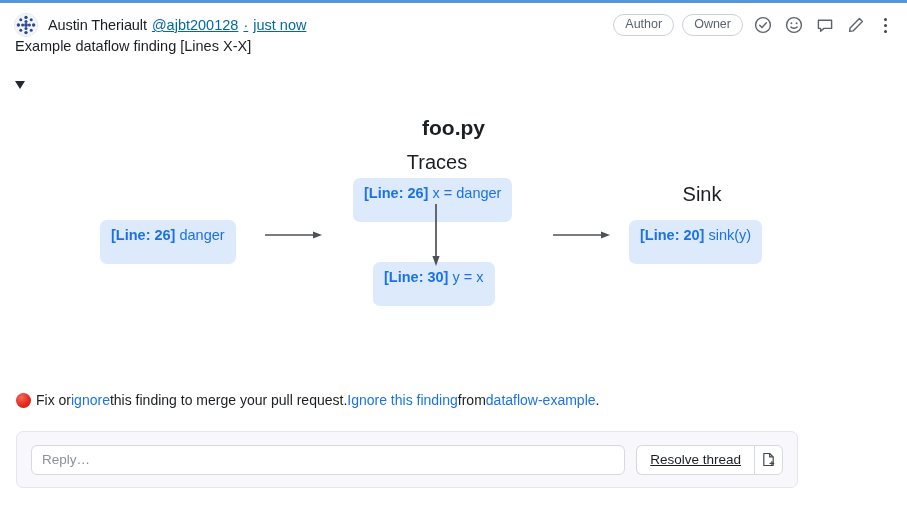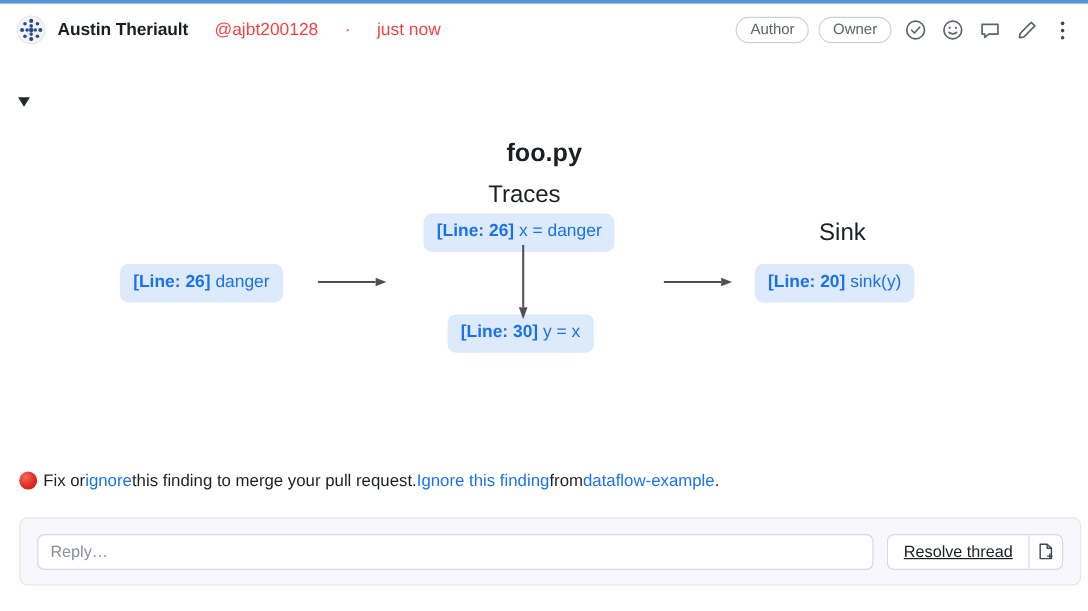--- a/index.html
+++ b/index.html
@@ -36,7 +36,7 @@
     border: 1px solid #e3e6ea;
   }
   .author-name {
-    font-size: 14.5px; font-weight: bold; color: #1b1f23;
+    font-size: 14.5px; font-weight: normal; color: #1b1f23;
     letter-spacing: -0.1px;
   }
   .meta {

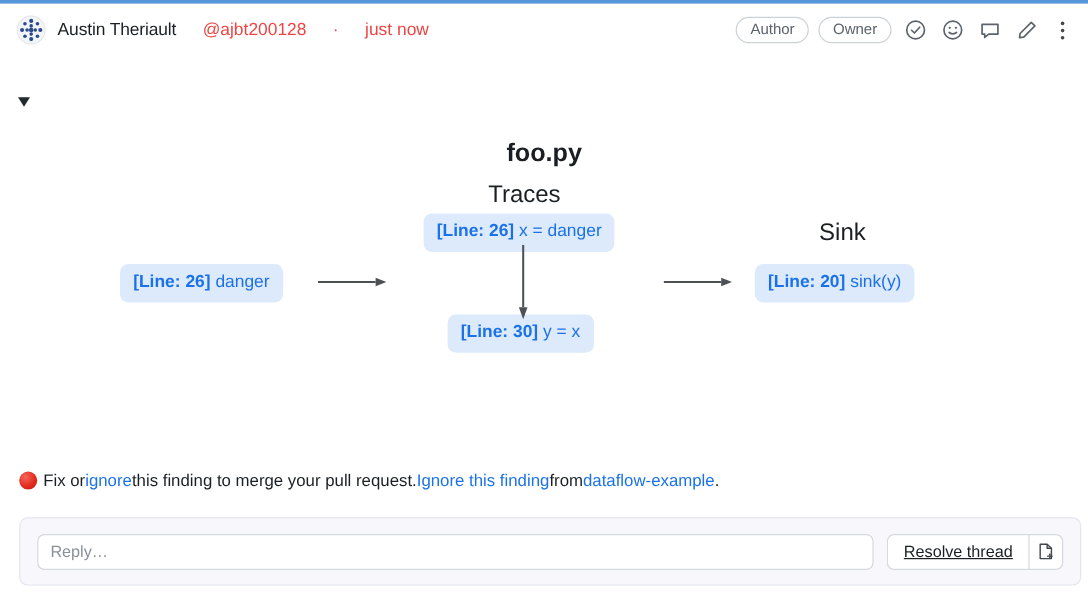--- a/index.html
+++ b/index.html
@@ -40,7 +40,7 @@
     letter-spacing: -0.1px;
   }
   .meta {
-    font-size: 14.5px; color: #ef4444; margin-left: 22px;
+    font-size: 14.5px; color: #0369a1; margin-left: 5px; text-decoration: underline;
   }
   .header-spacer { flex: 1 1 auto; }
   .pill {

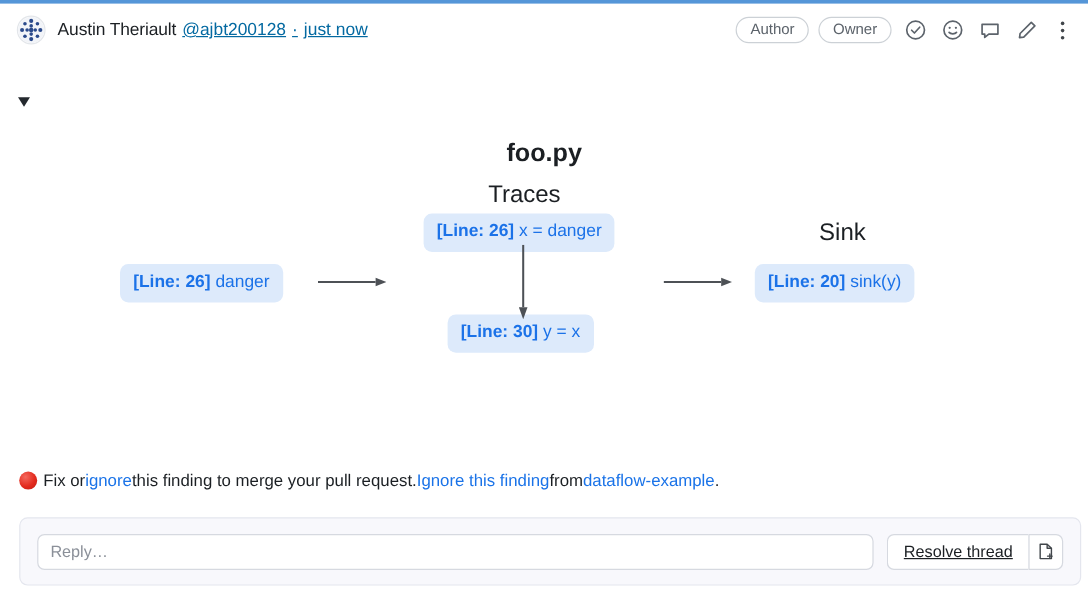--- a/index.html
+++ b/index.html
@@ -246,6 +246,7 @@
     </span>
   </div>
 
+  <div class="finding-title">Example dataflow finding [Lines X-X]</div>
 
   <div class="disclosure">
     <span class="tri"></span>

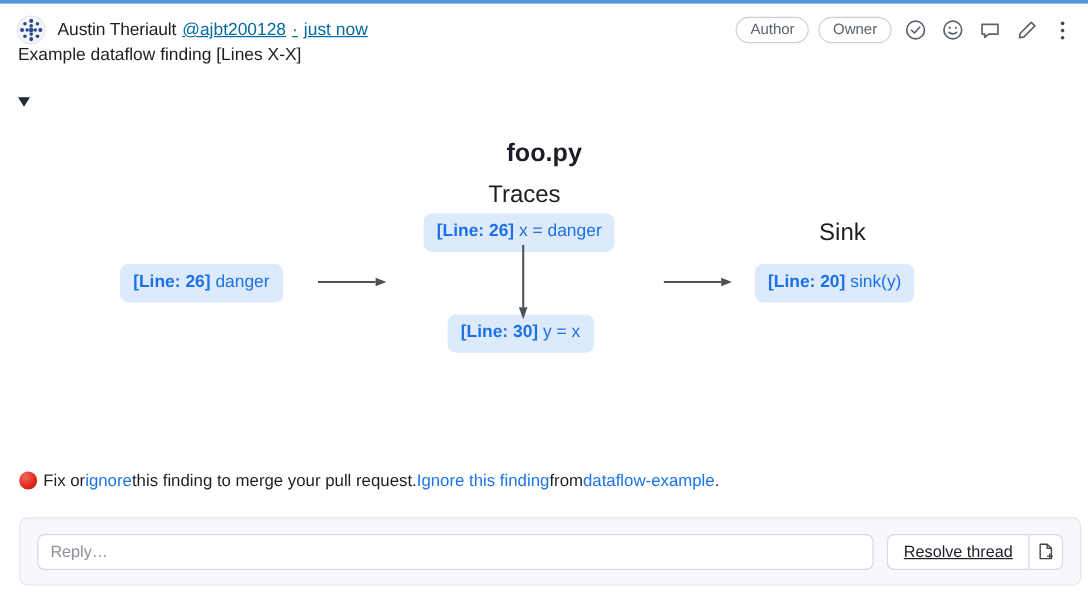--- a/index.html
+++ b/index.html
@@ -100,7 +100,7 @@
     color: #1b72e8;
     border-radius: 7px;
     font-size: 14.5px;
-    padding: 7px 11px 8px 11px;
+    padding: 7px 11px 20px 11px;
     white-space: nowrap;
     line-height: 1.15;
   }

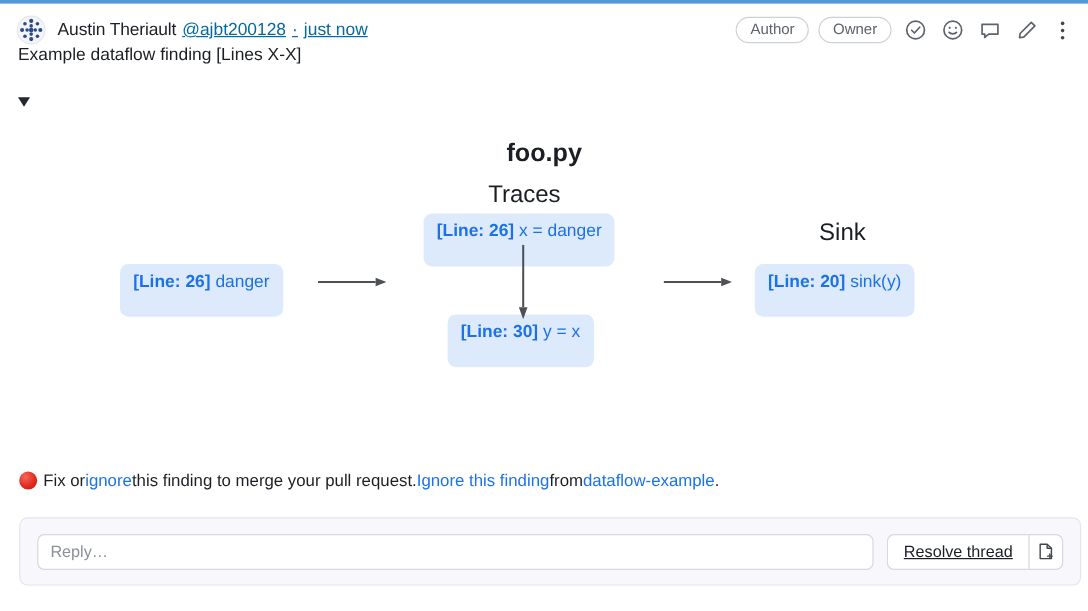--- a/index.html
+++ b/index.html
@@ -133,7 +133,7 @@
   
   .reply-panel {
     position: absolute; top: 431px; left: 16px;
-    width: 885px; height: 57px;
+    width: 782px; height: 57px;
     background: #f8f8fc;
     border: 1px solid #e4e6ee;
     border-radius: 7px;

